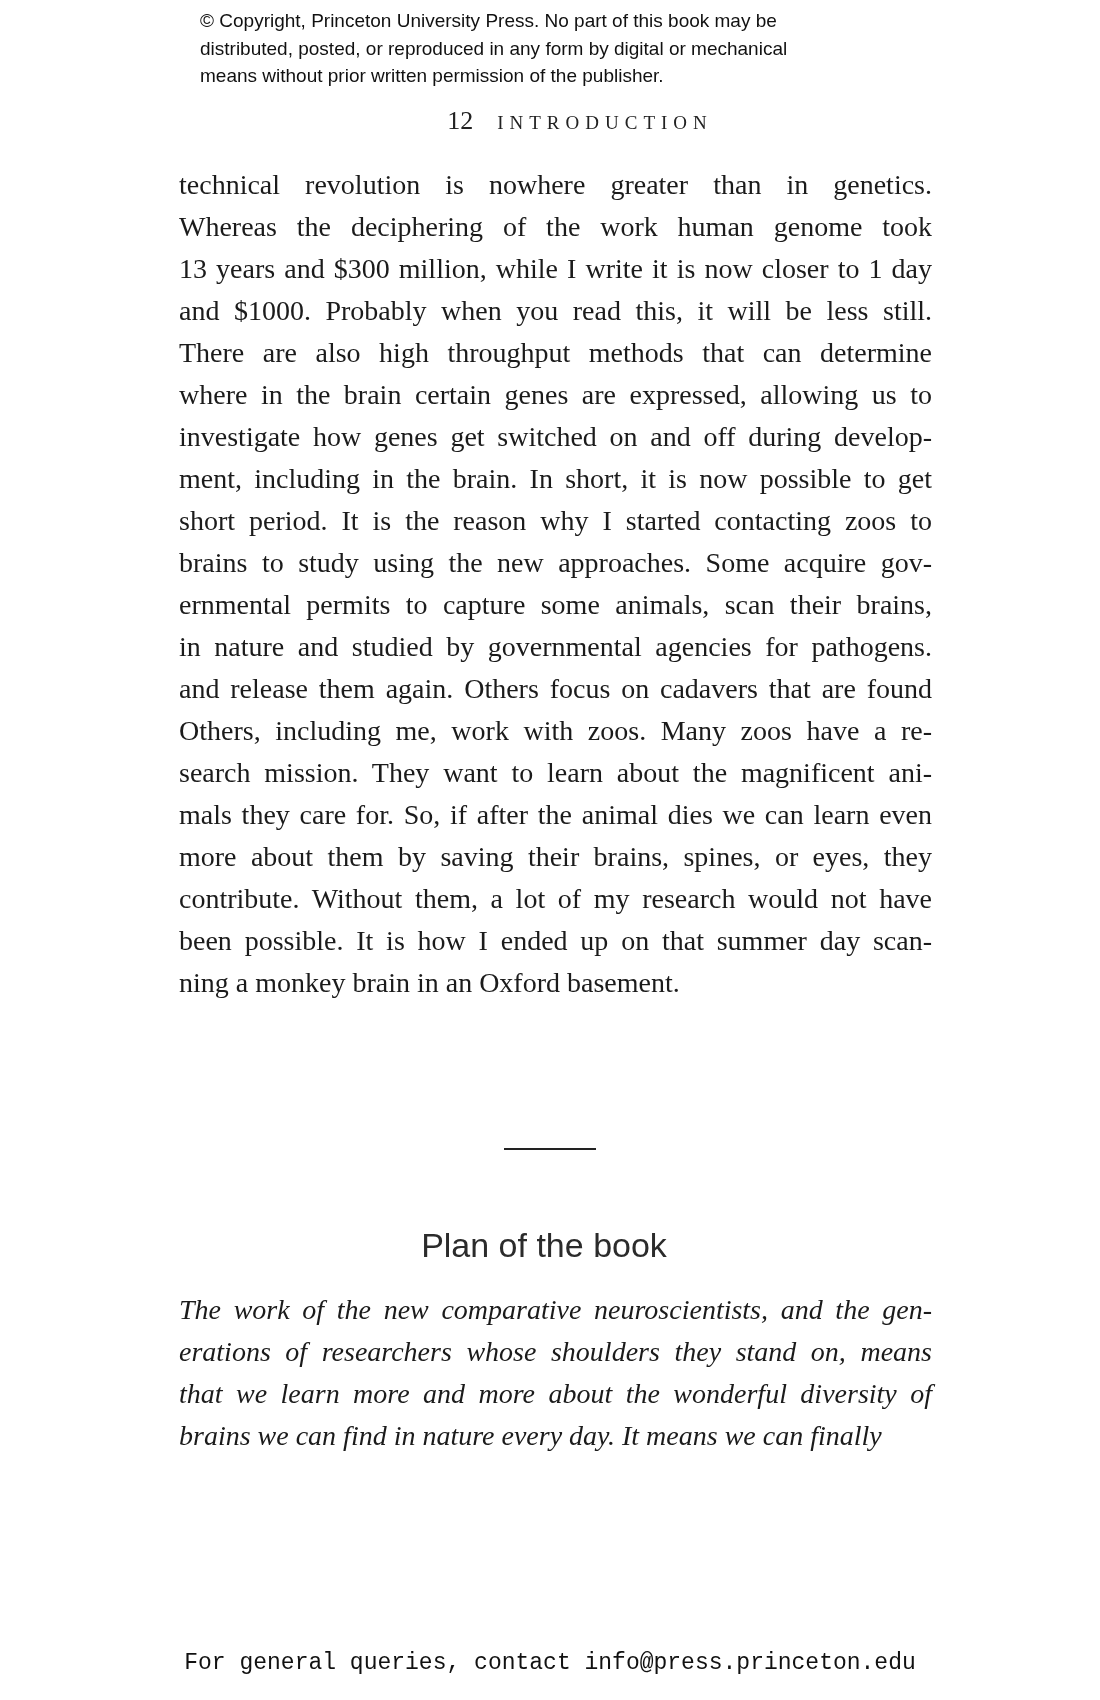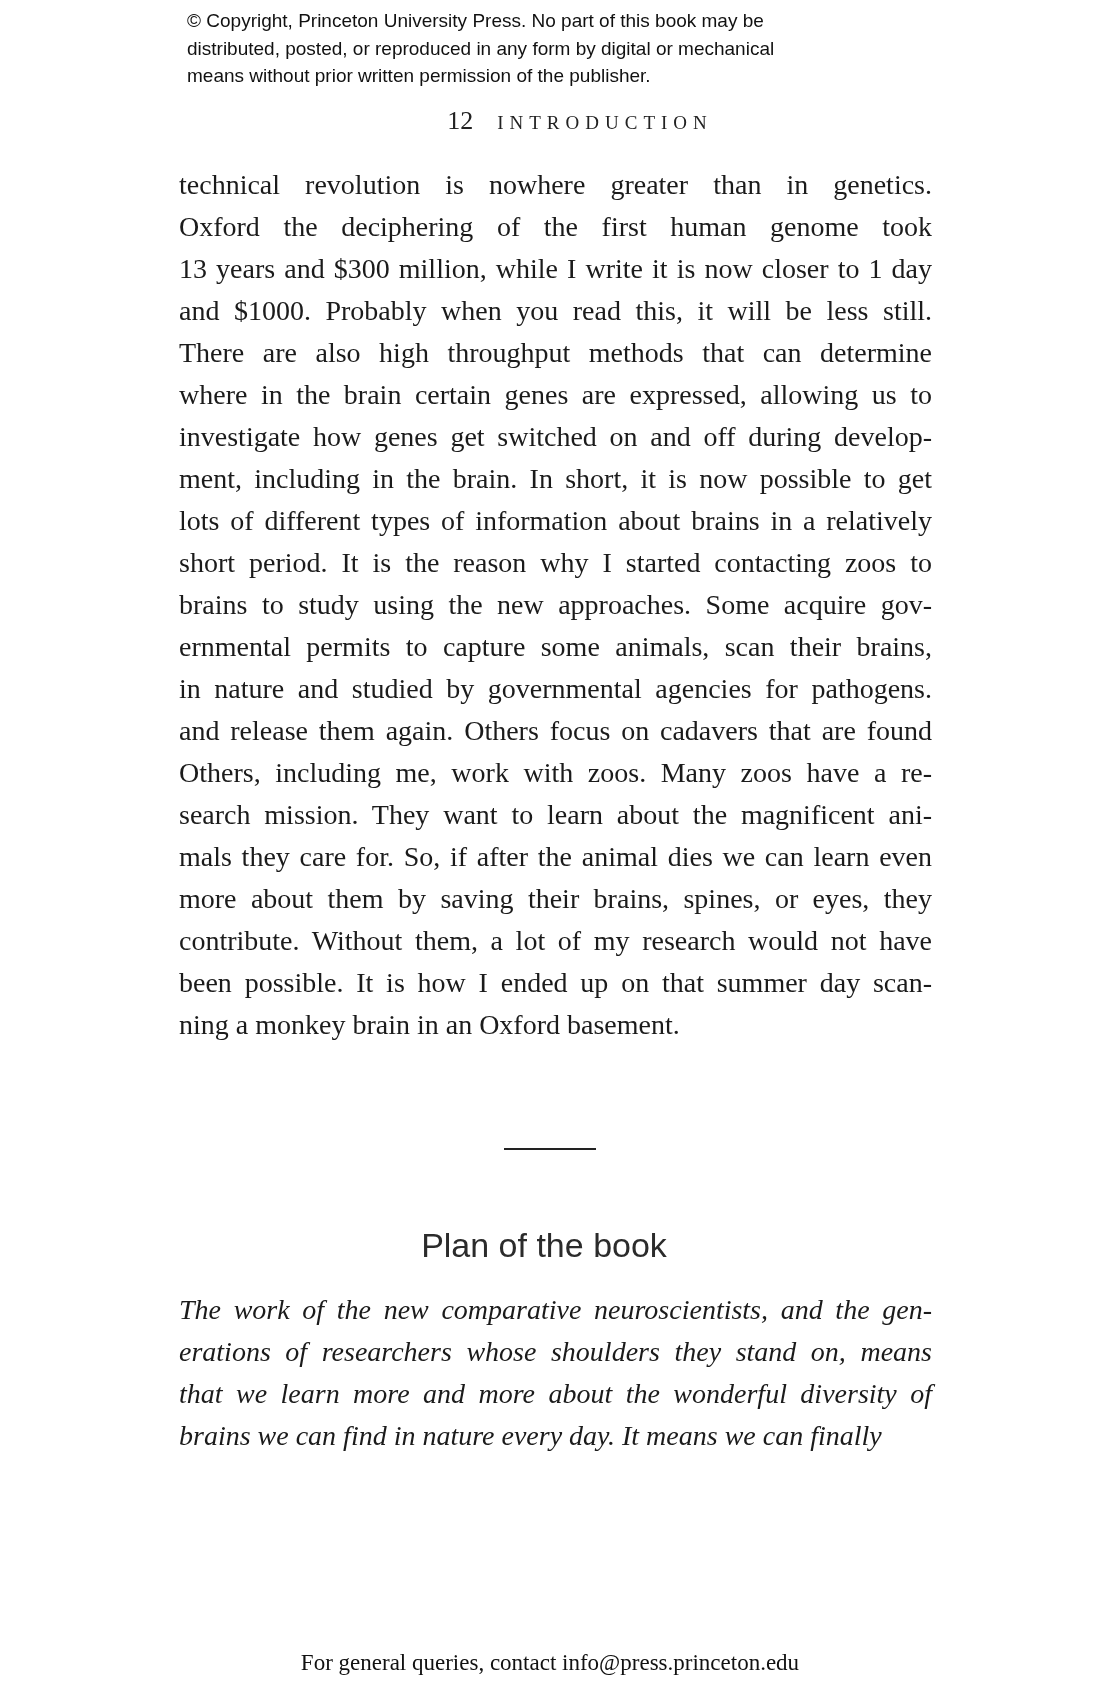--- a/index.html
+++ b/index.html
@@ -23,7 +23,7 @@
     line-height: 27.5px;
     color: #111111;
   }
-  .copyright .line { white-space: nowrap; text-align: left; }
+  .copyright .line { white-space: nowrap; text-align: left; margin-left: 13px; }
 
   
   .running-head {

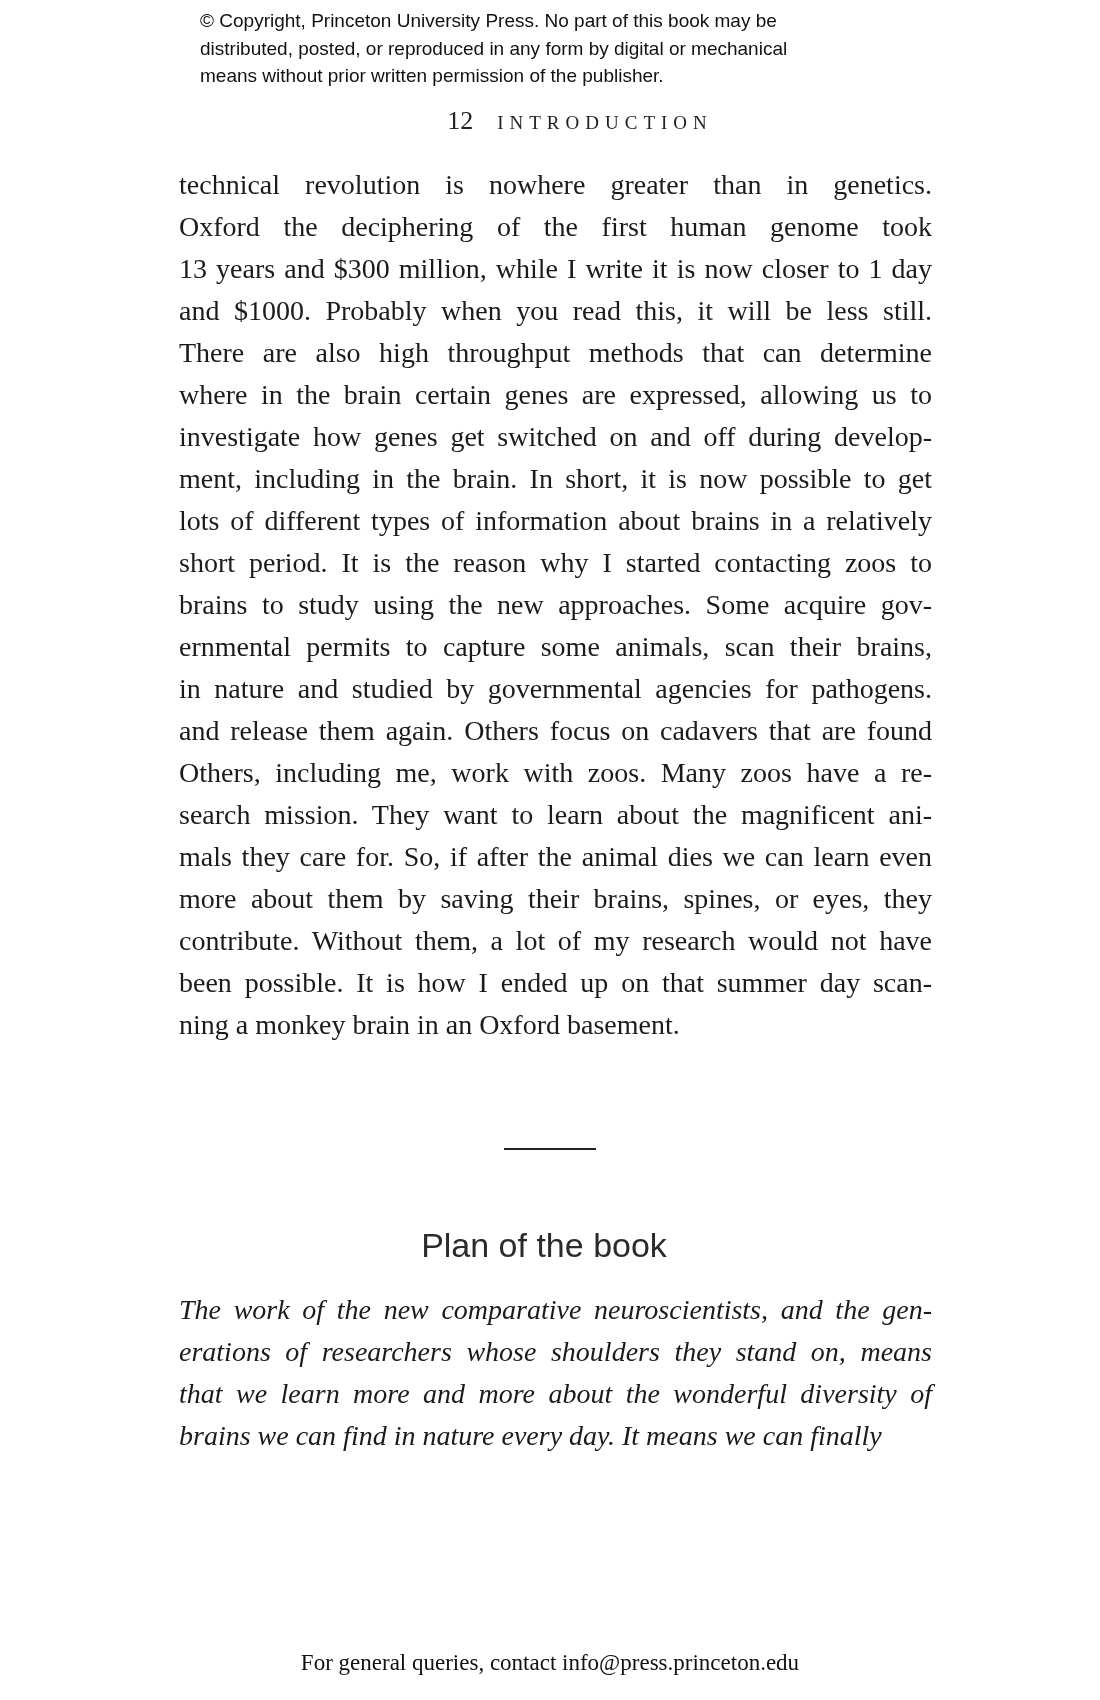--- a/index.html
+++ b/index.html
@@ -113,7 +113,7 @@
 
   <div class="para" id="para1">
       <div class="line">technical revolution is nowhere greater than in genetics.</div>
-      <div class="line">Oxford the deciphering of the first human genome took</div>
+      <div class="line">Whereas the deciphering of the work human genome took</div>
       <div class="line">13 years and $300 million, while I write it is now closer to 1 day</div>
       <div class="line">and $1000. Probably when you read this, it will be less still.</div>
       <div class="line">There are also high throughput methods that can determine</div>

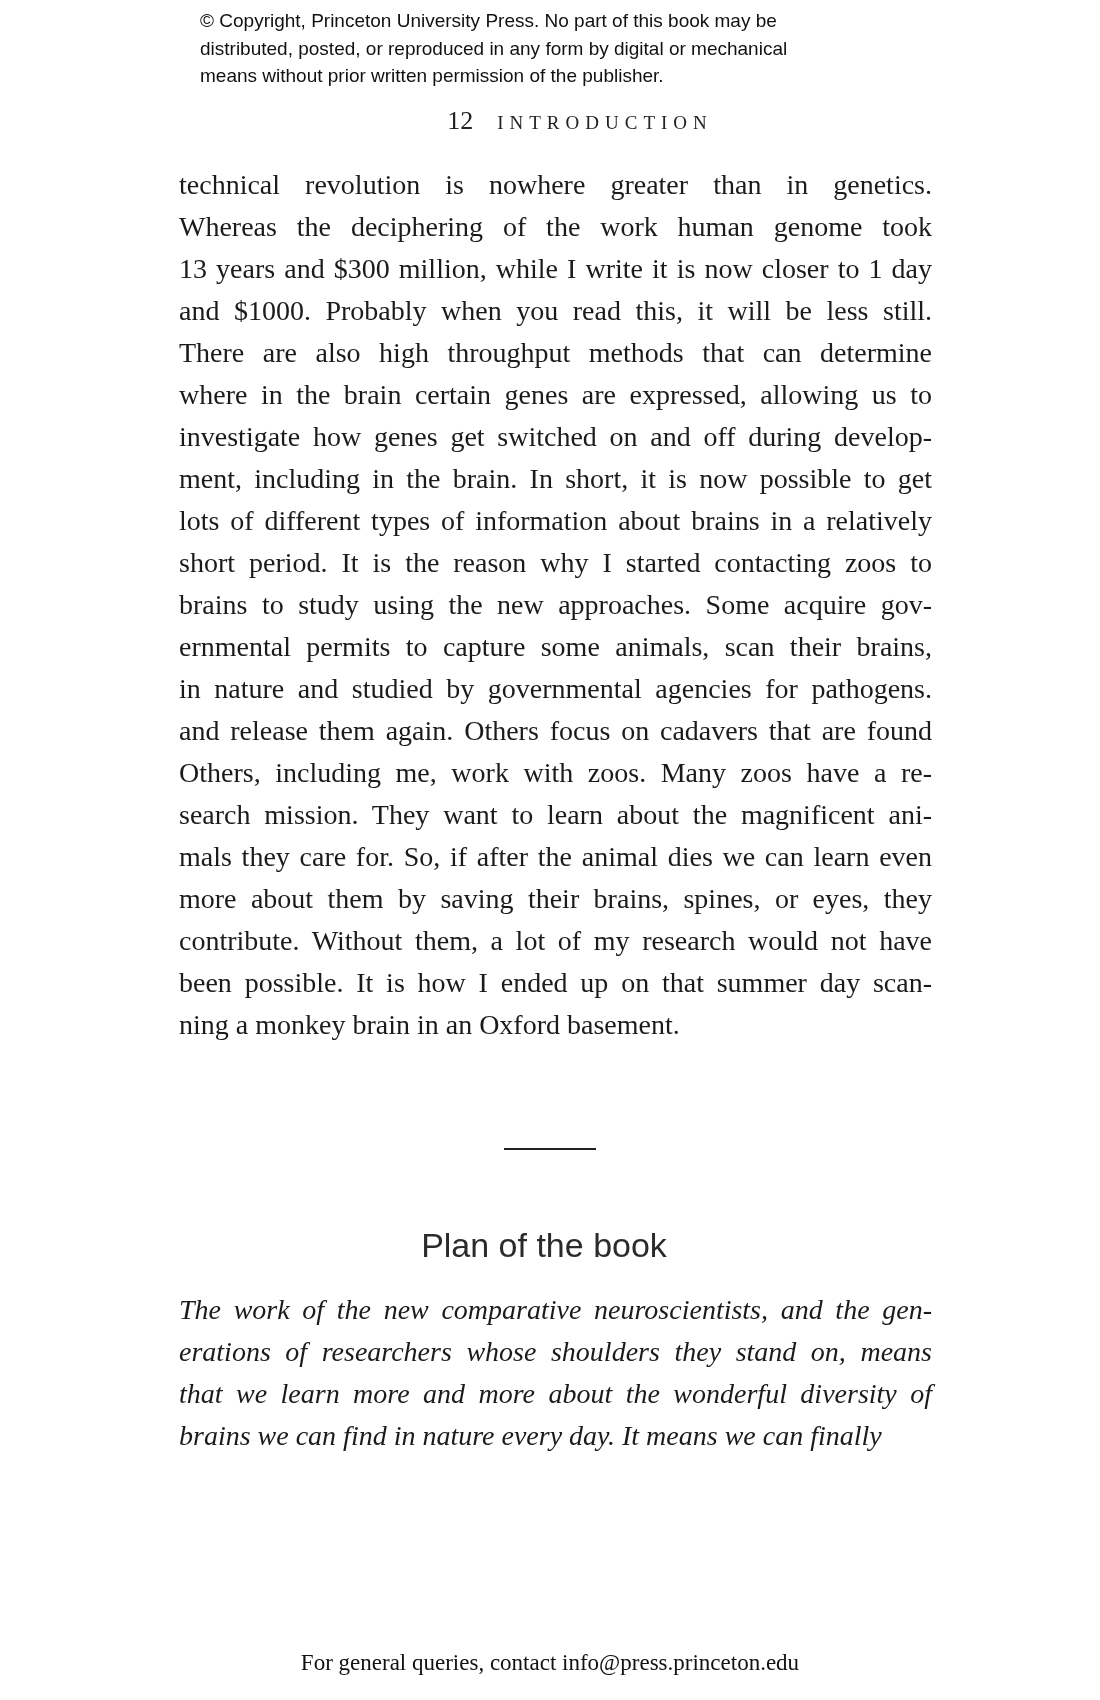--- a/index.html
+++ b/index.html
@@ -120,7 +120,6 @@
       <div class="line">where in the brain certain genes are expressed, allowing us to</div>
       <div class="line">investigate how genes get switched on and off during develop-</div>
       <div class="line">ment, including in the brain. In short, it is now possible to get</div>
-      <div class="line">lots of different types of information about brains in a relatively</div>
       <div class="line">short period. It is the reason why I started contacting zoos to</div>
       <div class="line">brains to study using the new approaches. Some acquire gov-</div>
       <div class="line">ernmental permits to capture some animals, scan their brains,</div>

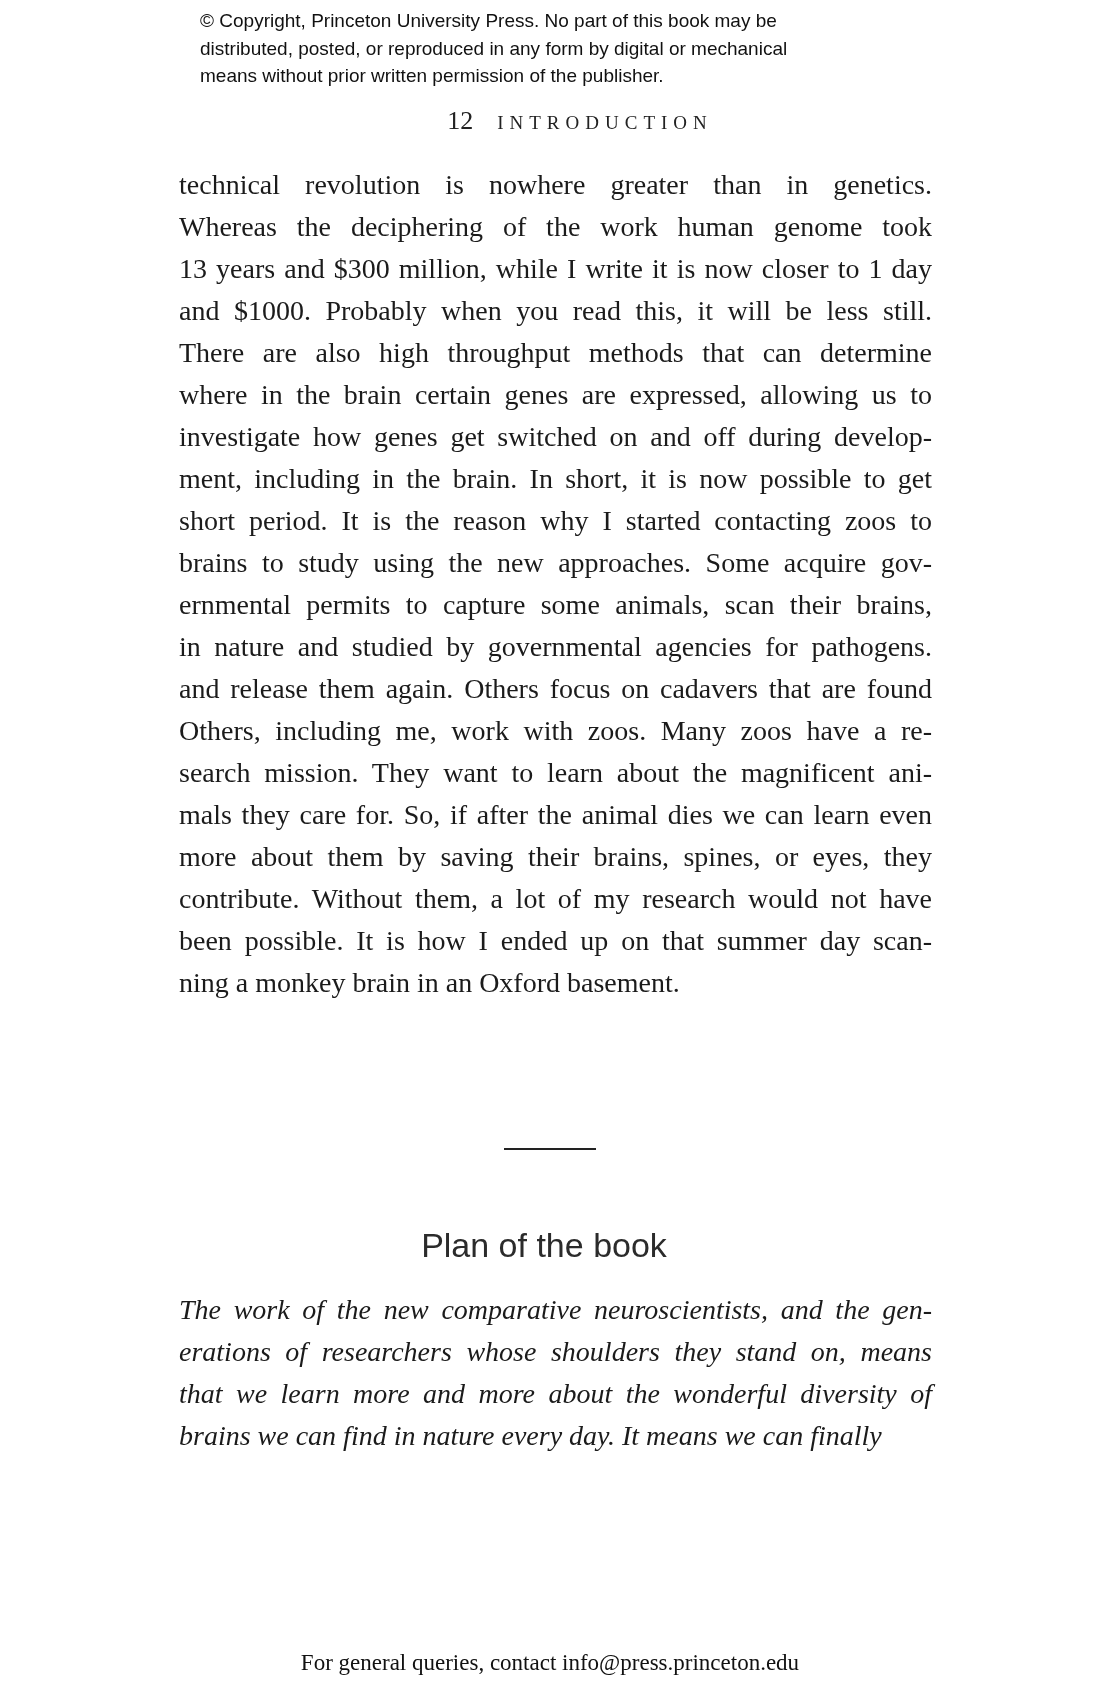--- a/index.html
+++ b/index.html
@@ -91,7 +91,7 @@
     left: 0;
     width: 1100px;
     text-align: center;
-    font-family: Liberation Serif, serif;
+    font-family: Liberation Mono, monospace;
     font-size: 23px;
     color: #111111;
   }

